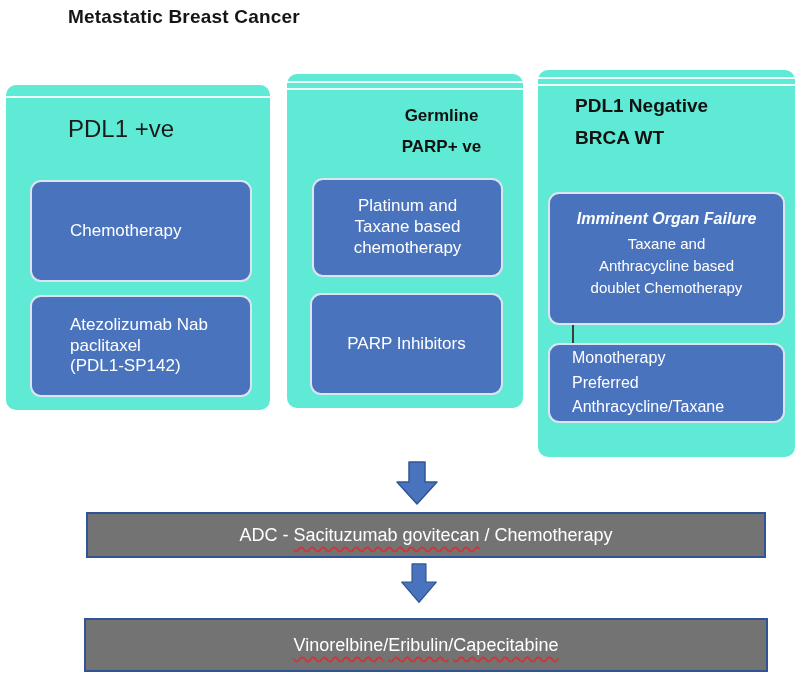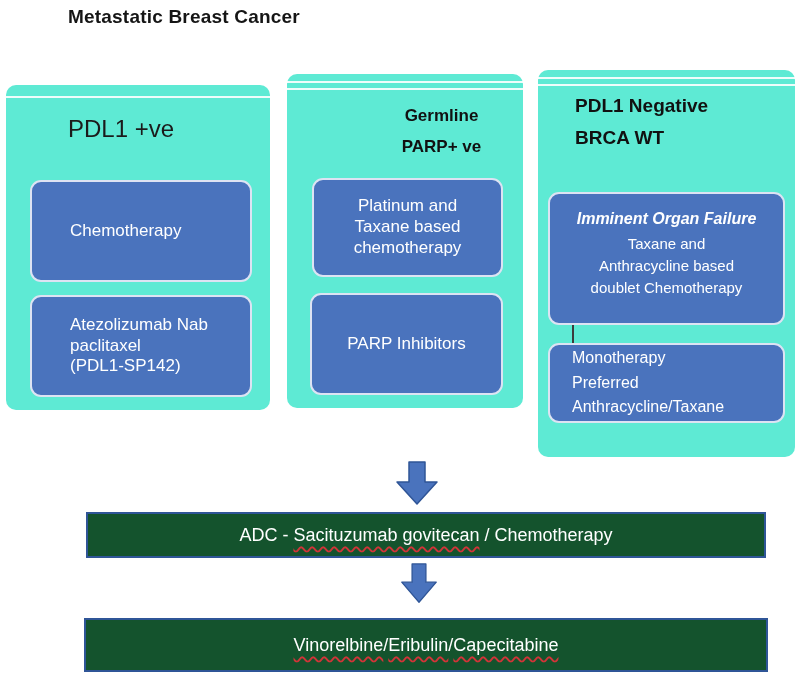--- a/index.html
+++ b/index.html
@@ -60,7 +60,7 @@
   .arrow svg{display:block;width:100%;height:100%;}
   
   .bar{
-    position:absolute;background:#14532d;border:2px solid #2f5597;
+    position:absolute;background:#737373;border:2px solid #2f5597;
     box-sizing:border-box;display:flex;align-items:center;justify-content:center;
     color:#fff;font-size:18px;
   }

